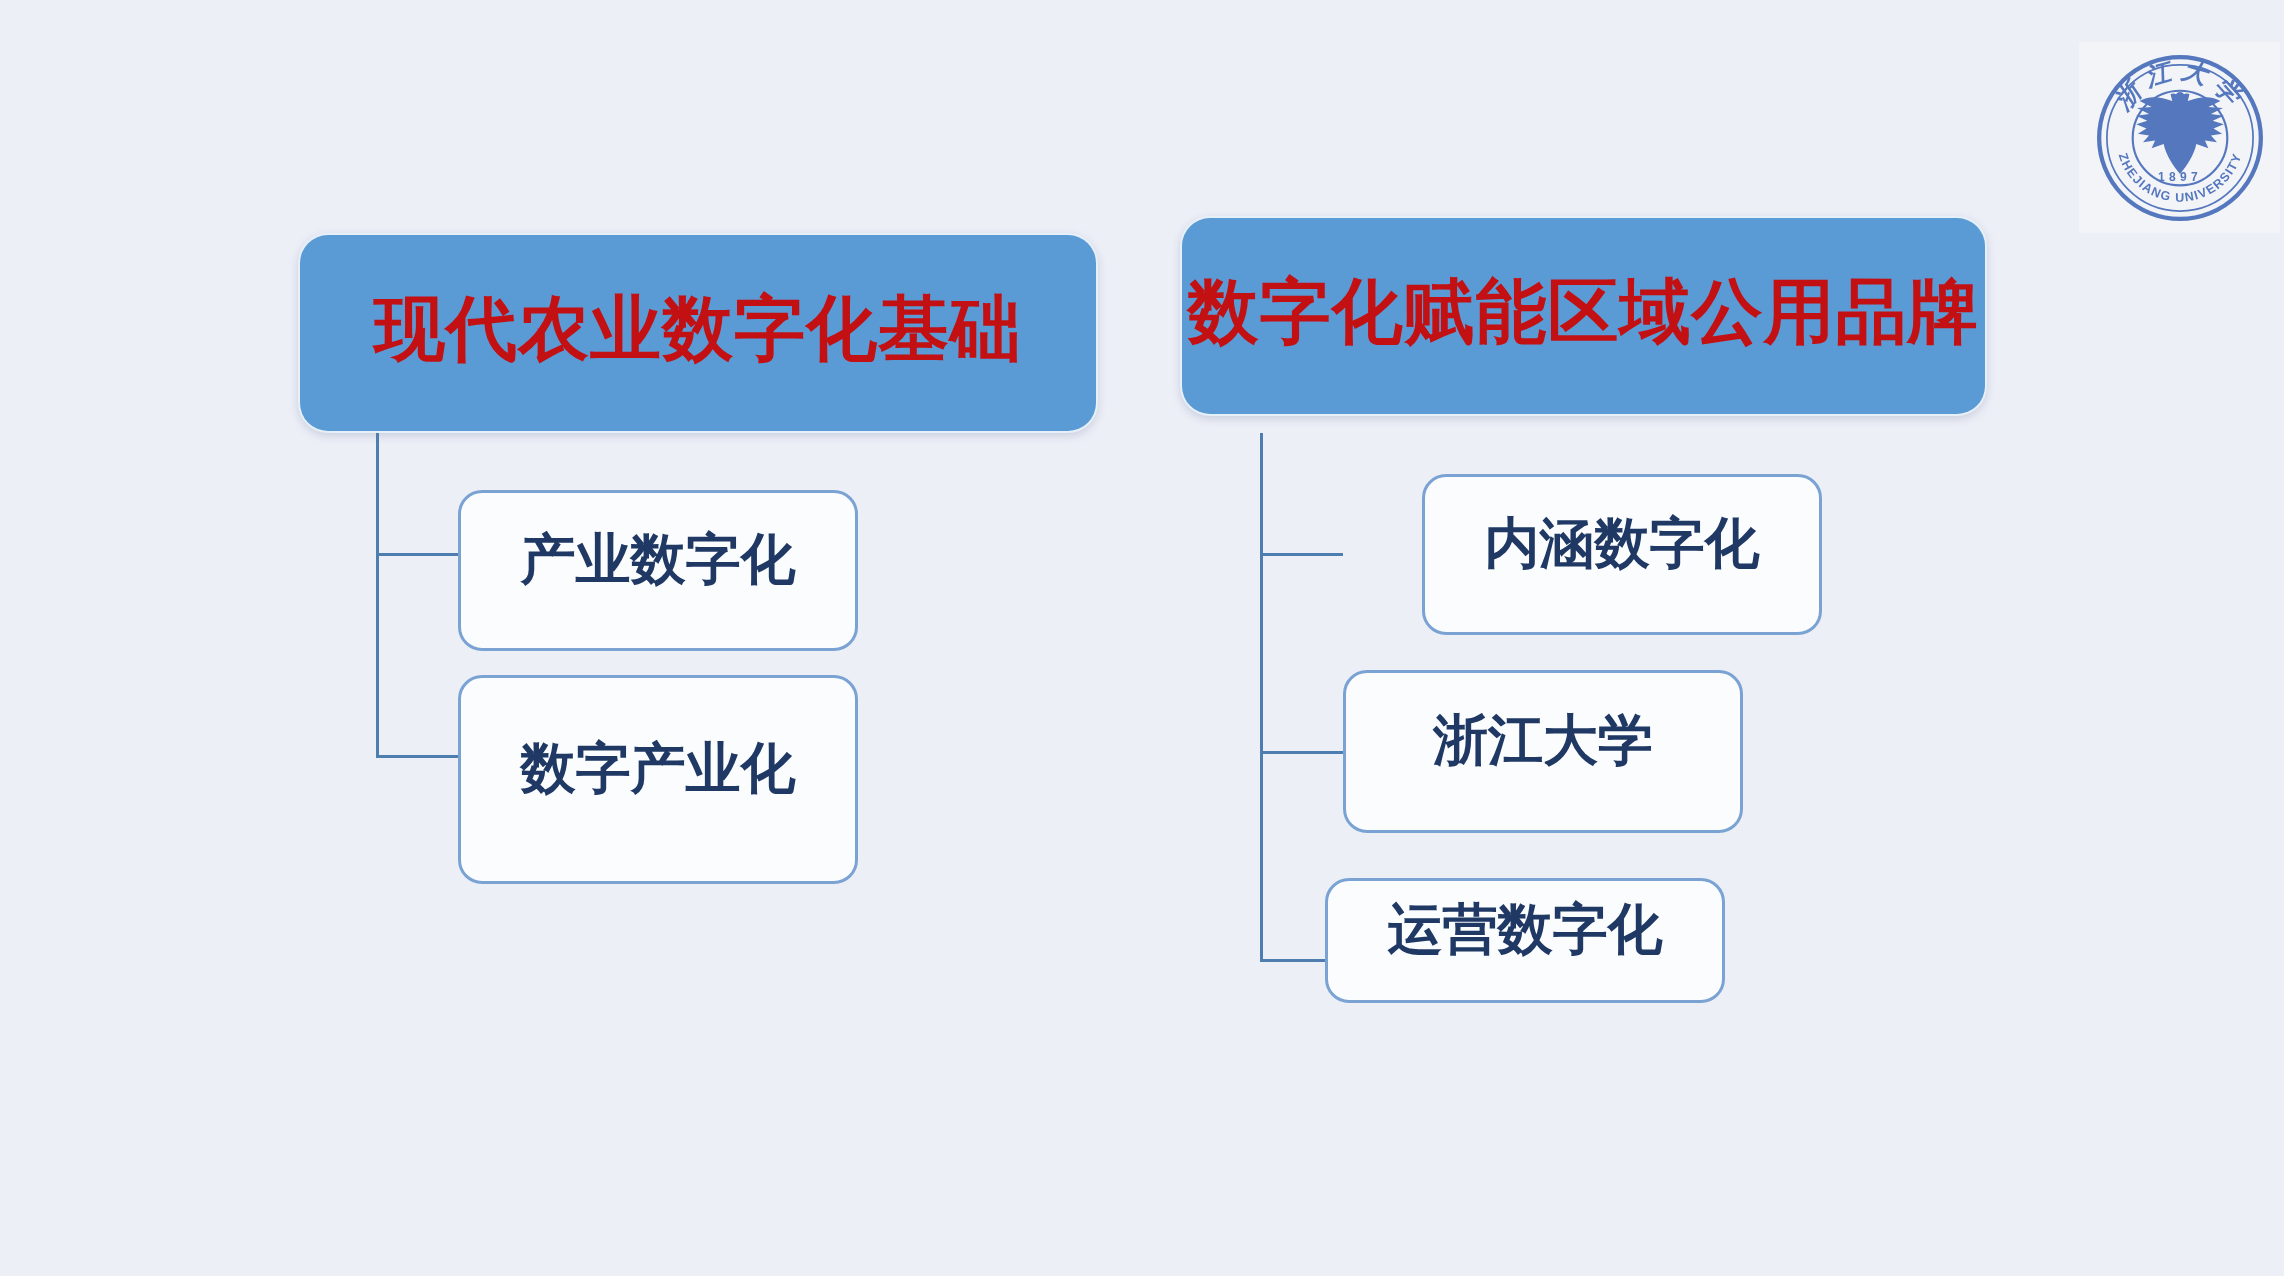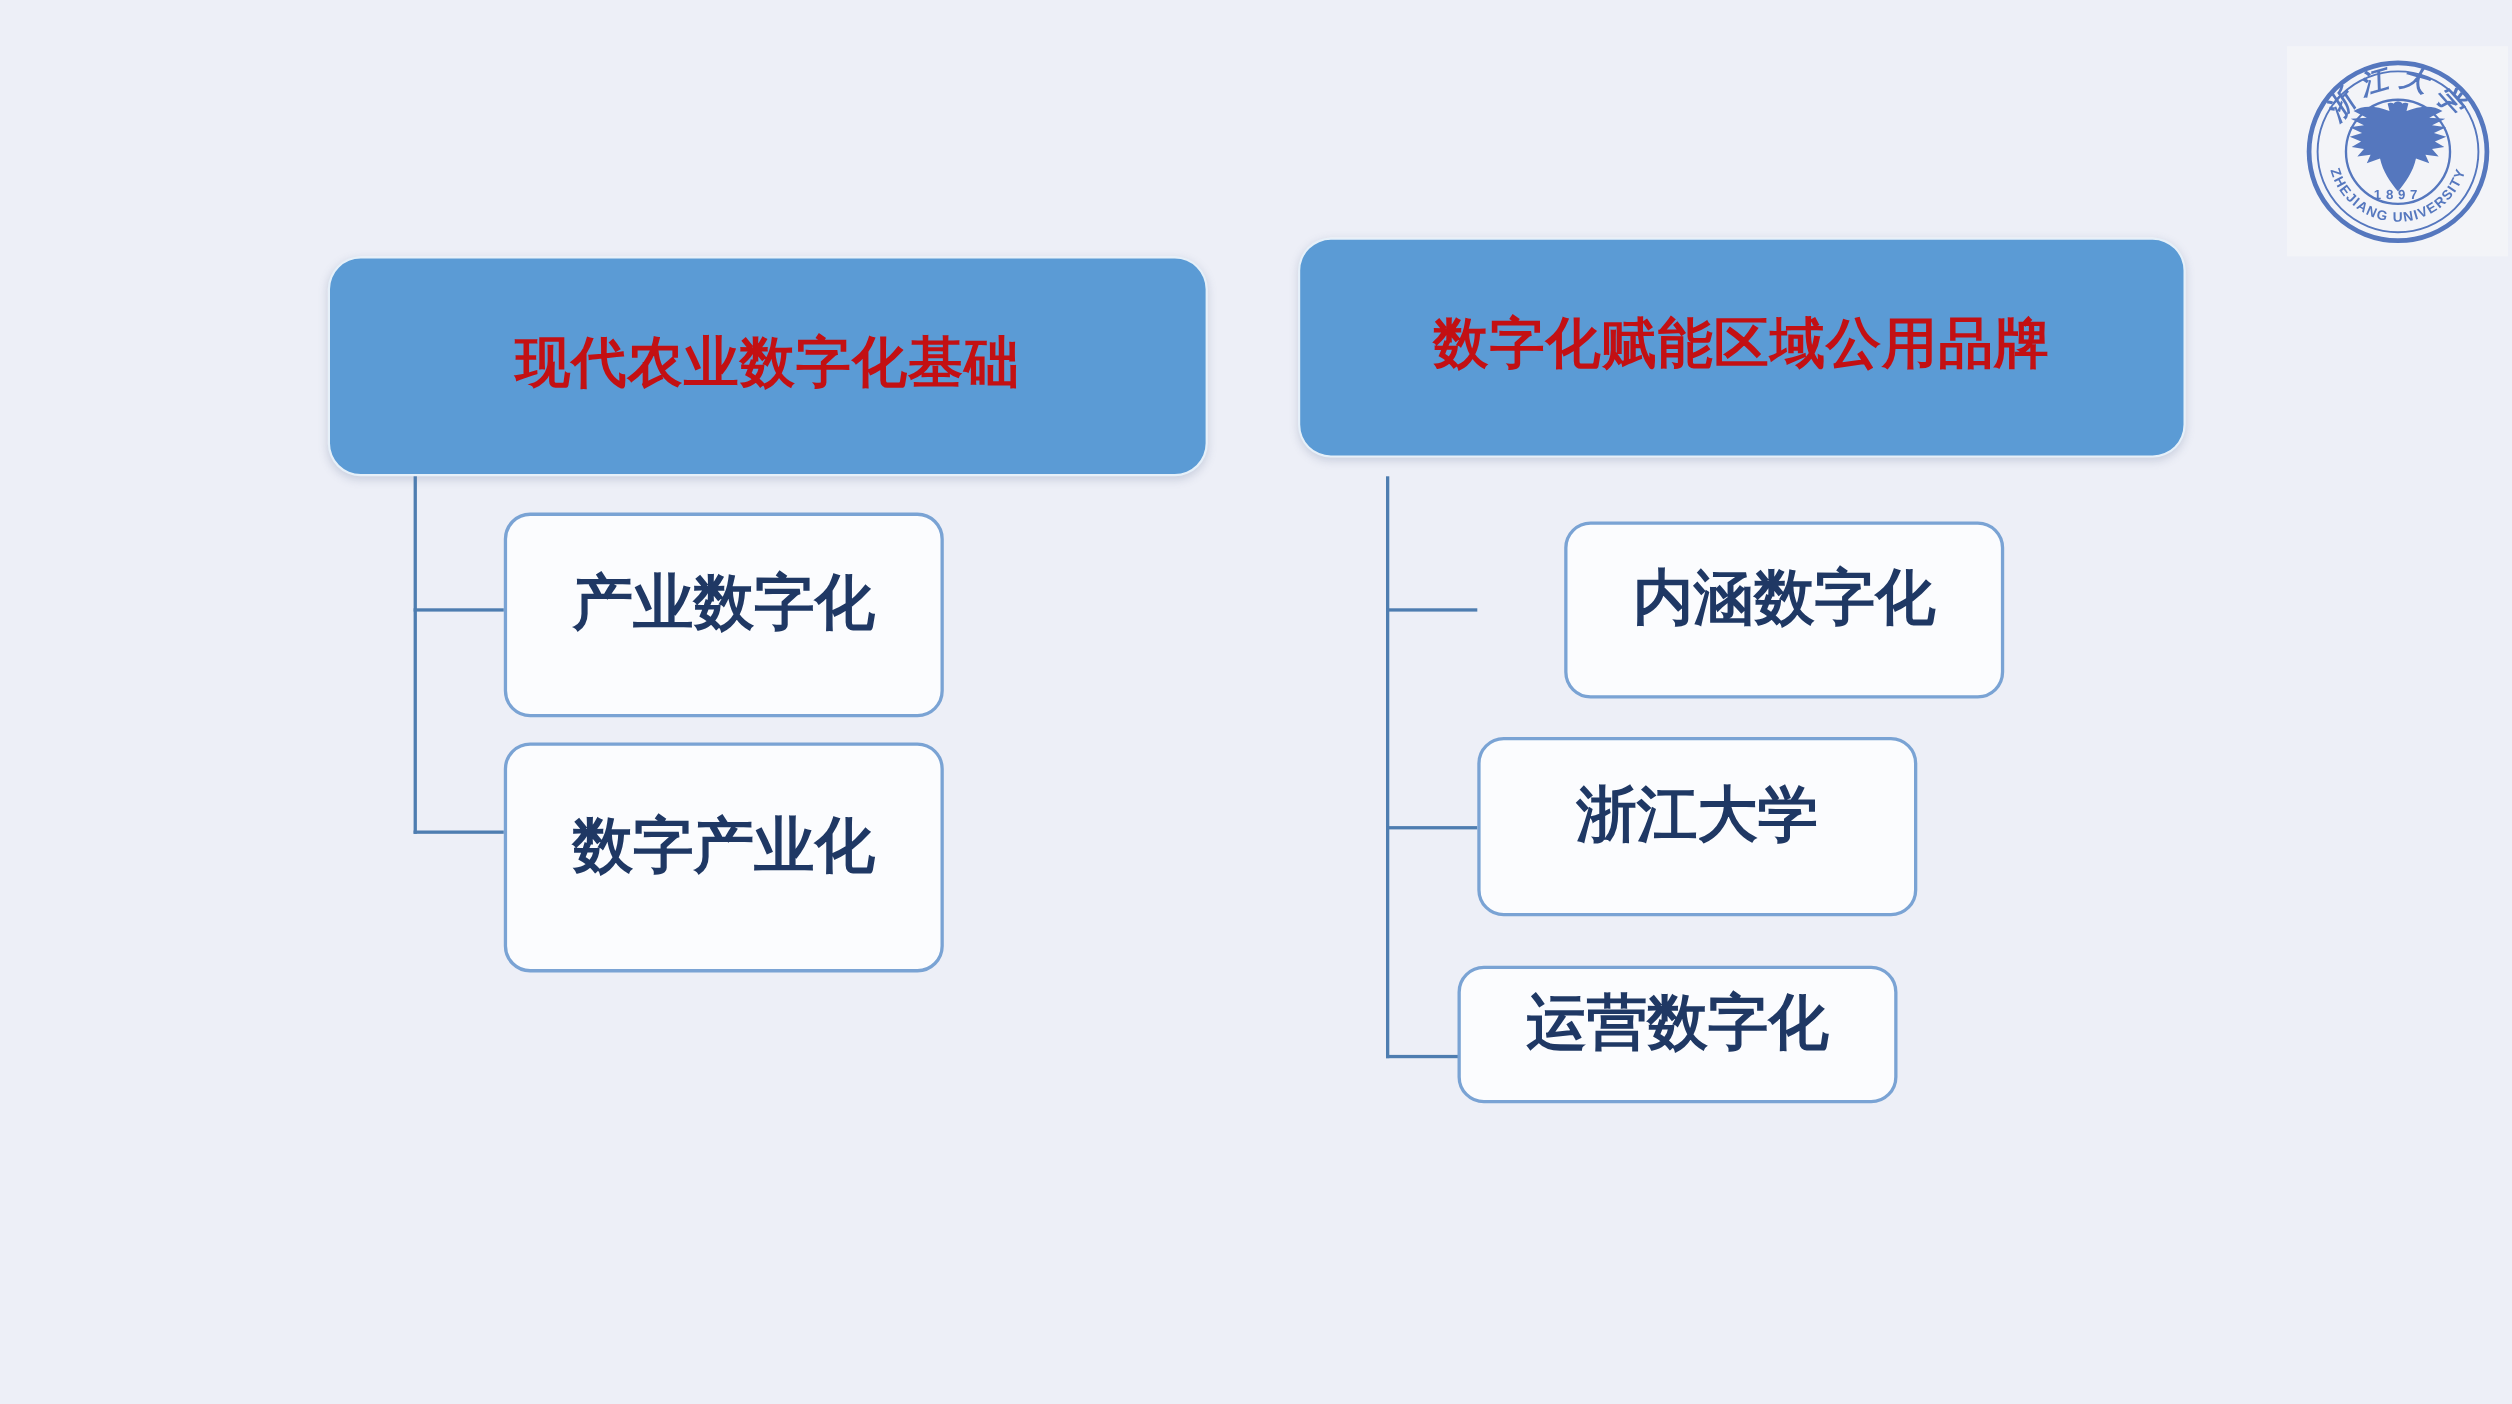--- a/index.html
+++ b/index.html
@@ -24,7 +24,7 @@
   }
   .header-box .label{
     color:var(--header-text,#C31013);
-    font-size:50px;font-weight:bold;
+    font-size:71px;font-weight:bold;
     letter-spacing:1px;white-space:nowrap;
   }
   .hb-left{left:298px;top:233px;width:800px;}

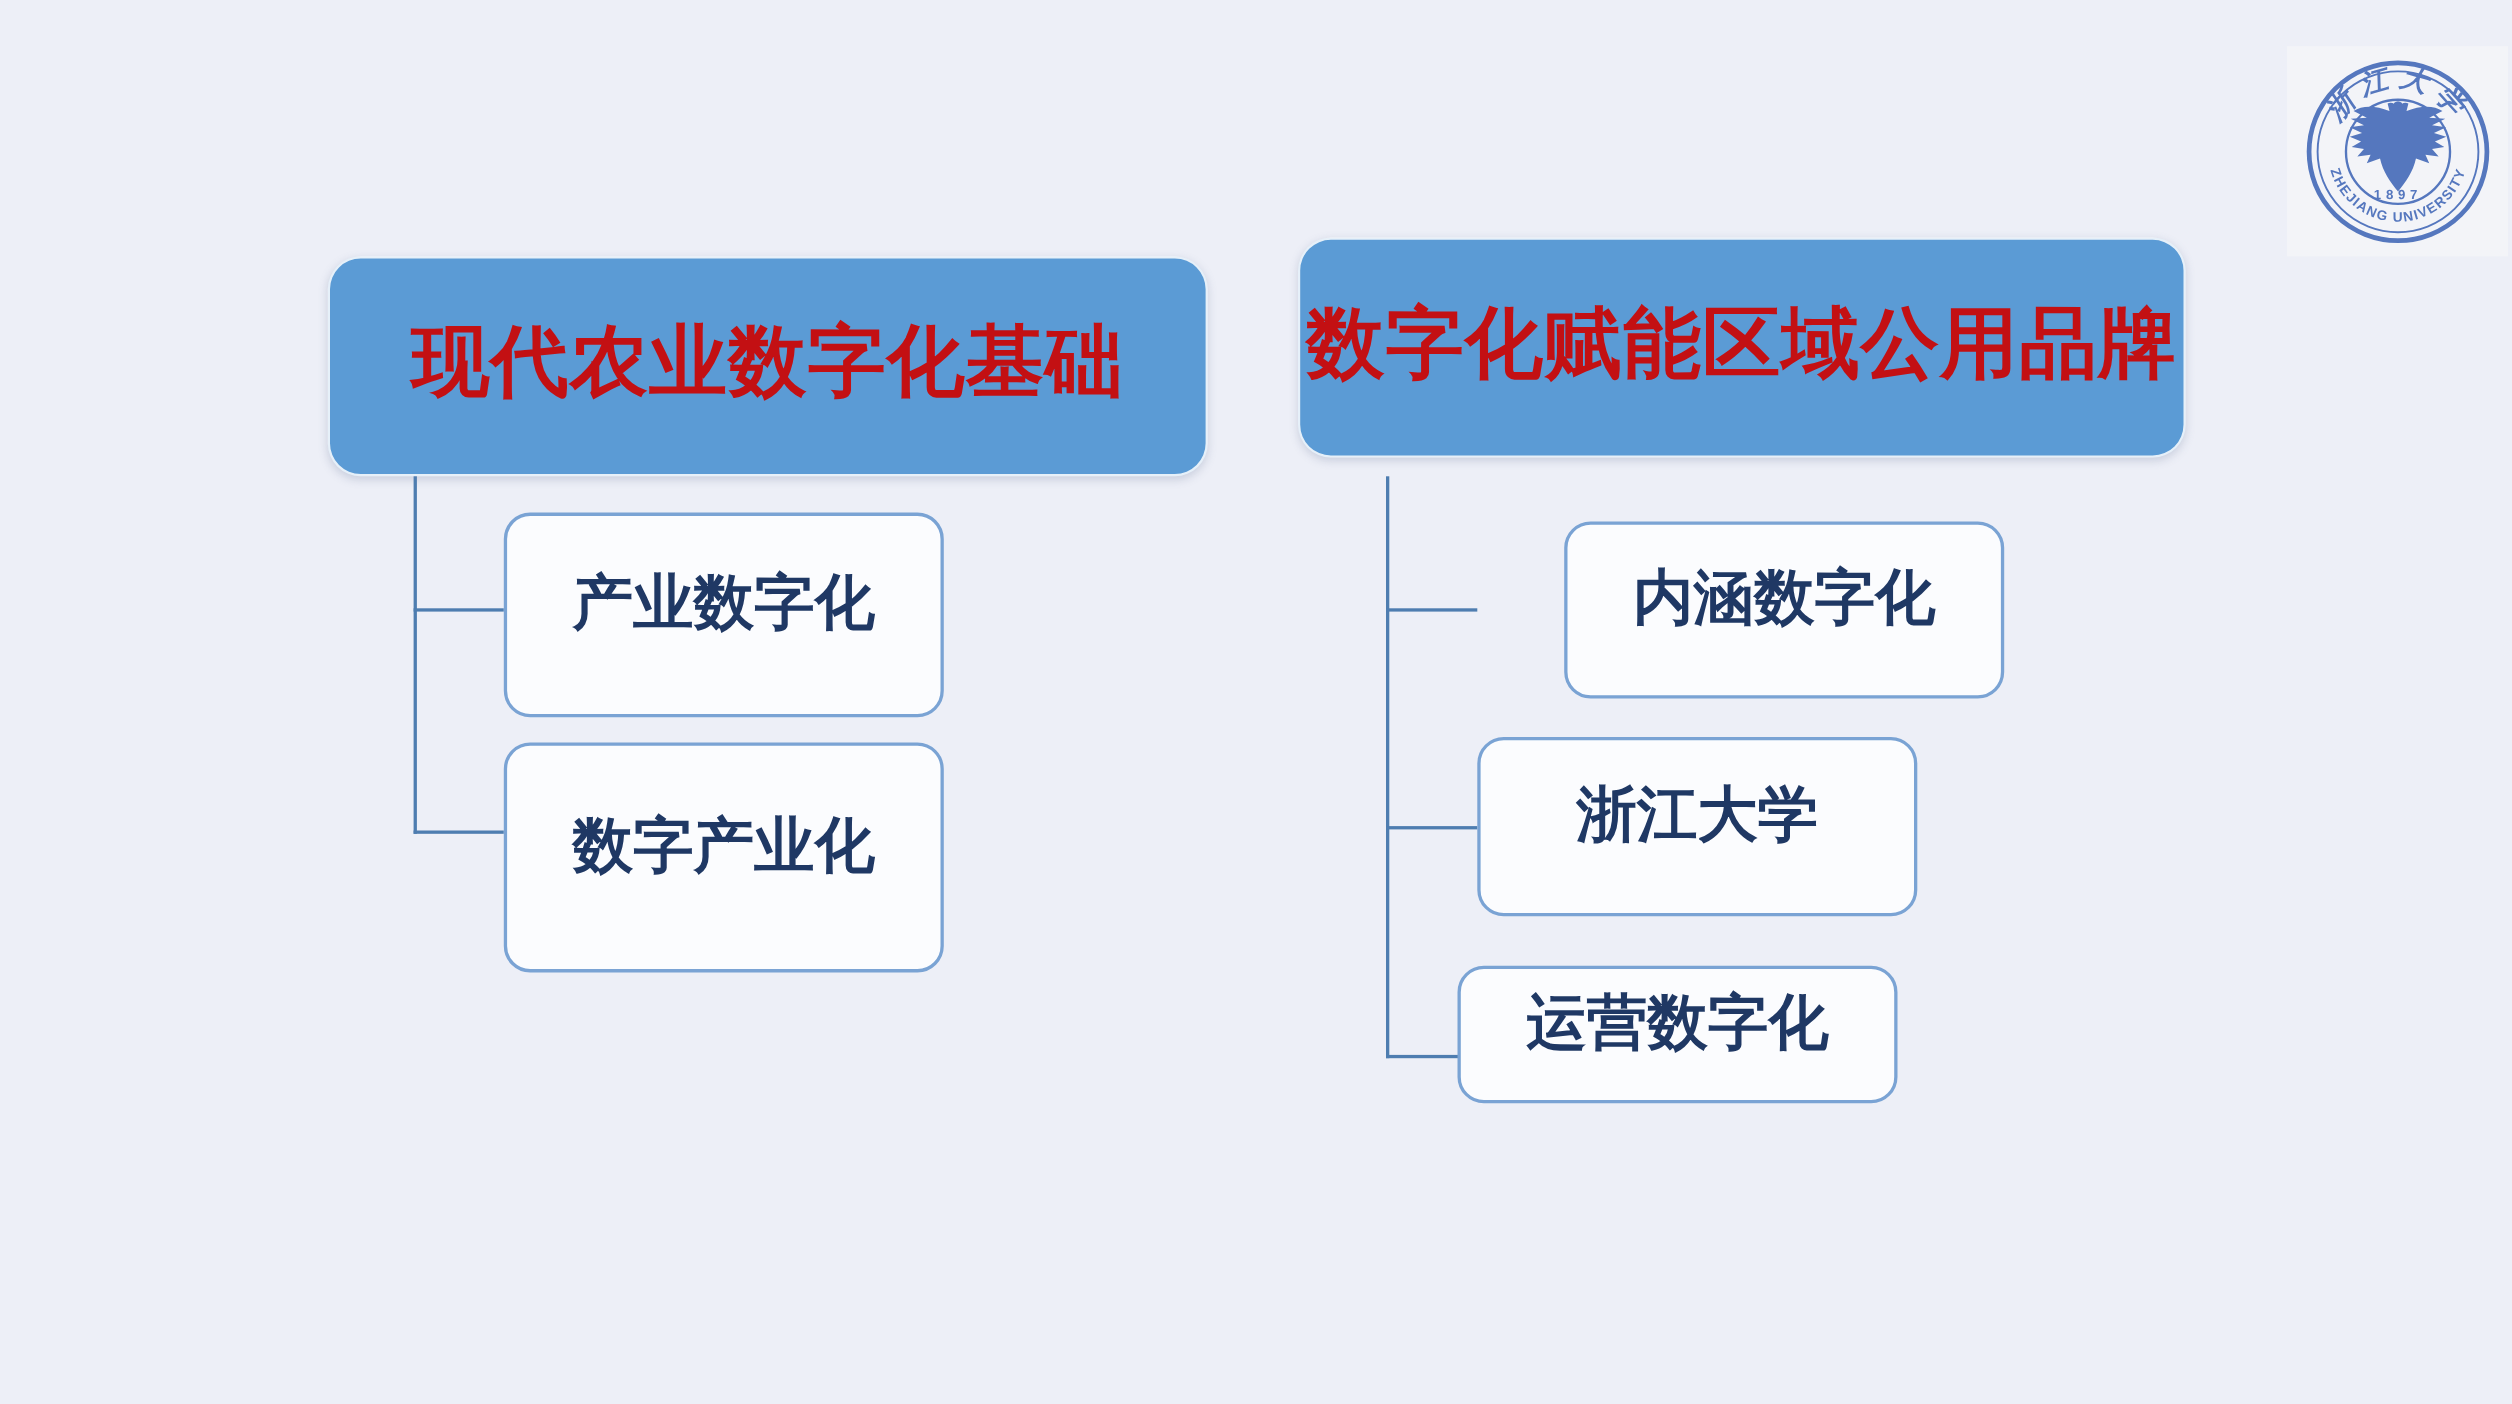--- a/index.html
+++ b/index.html
@@ -74,7 +74,7 @@
     <div class="conn h" style="left:376px;top:553px;width:82px;"></div>
     <div class="conn h" style="left:376px;top:755px;width:82px;"></div>
 
-    <div class="child-box" style="left:458px;top:466px;height:186px;">
+    <div class="child-box" style="left:458px;top:490px;height:161px;">
       <span class="label">产业数字化</span>
     </div>
     <div class="child-box" style="left:458px;top:675px;height:209px;">

